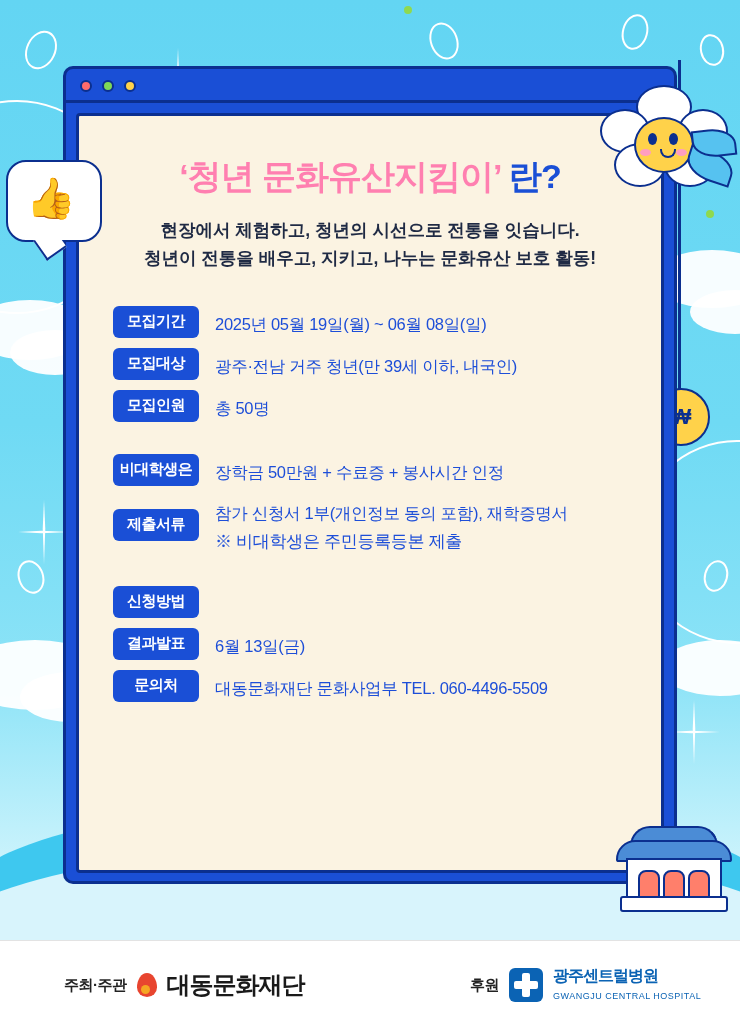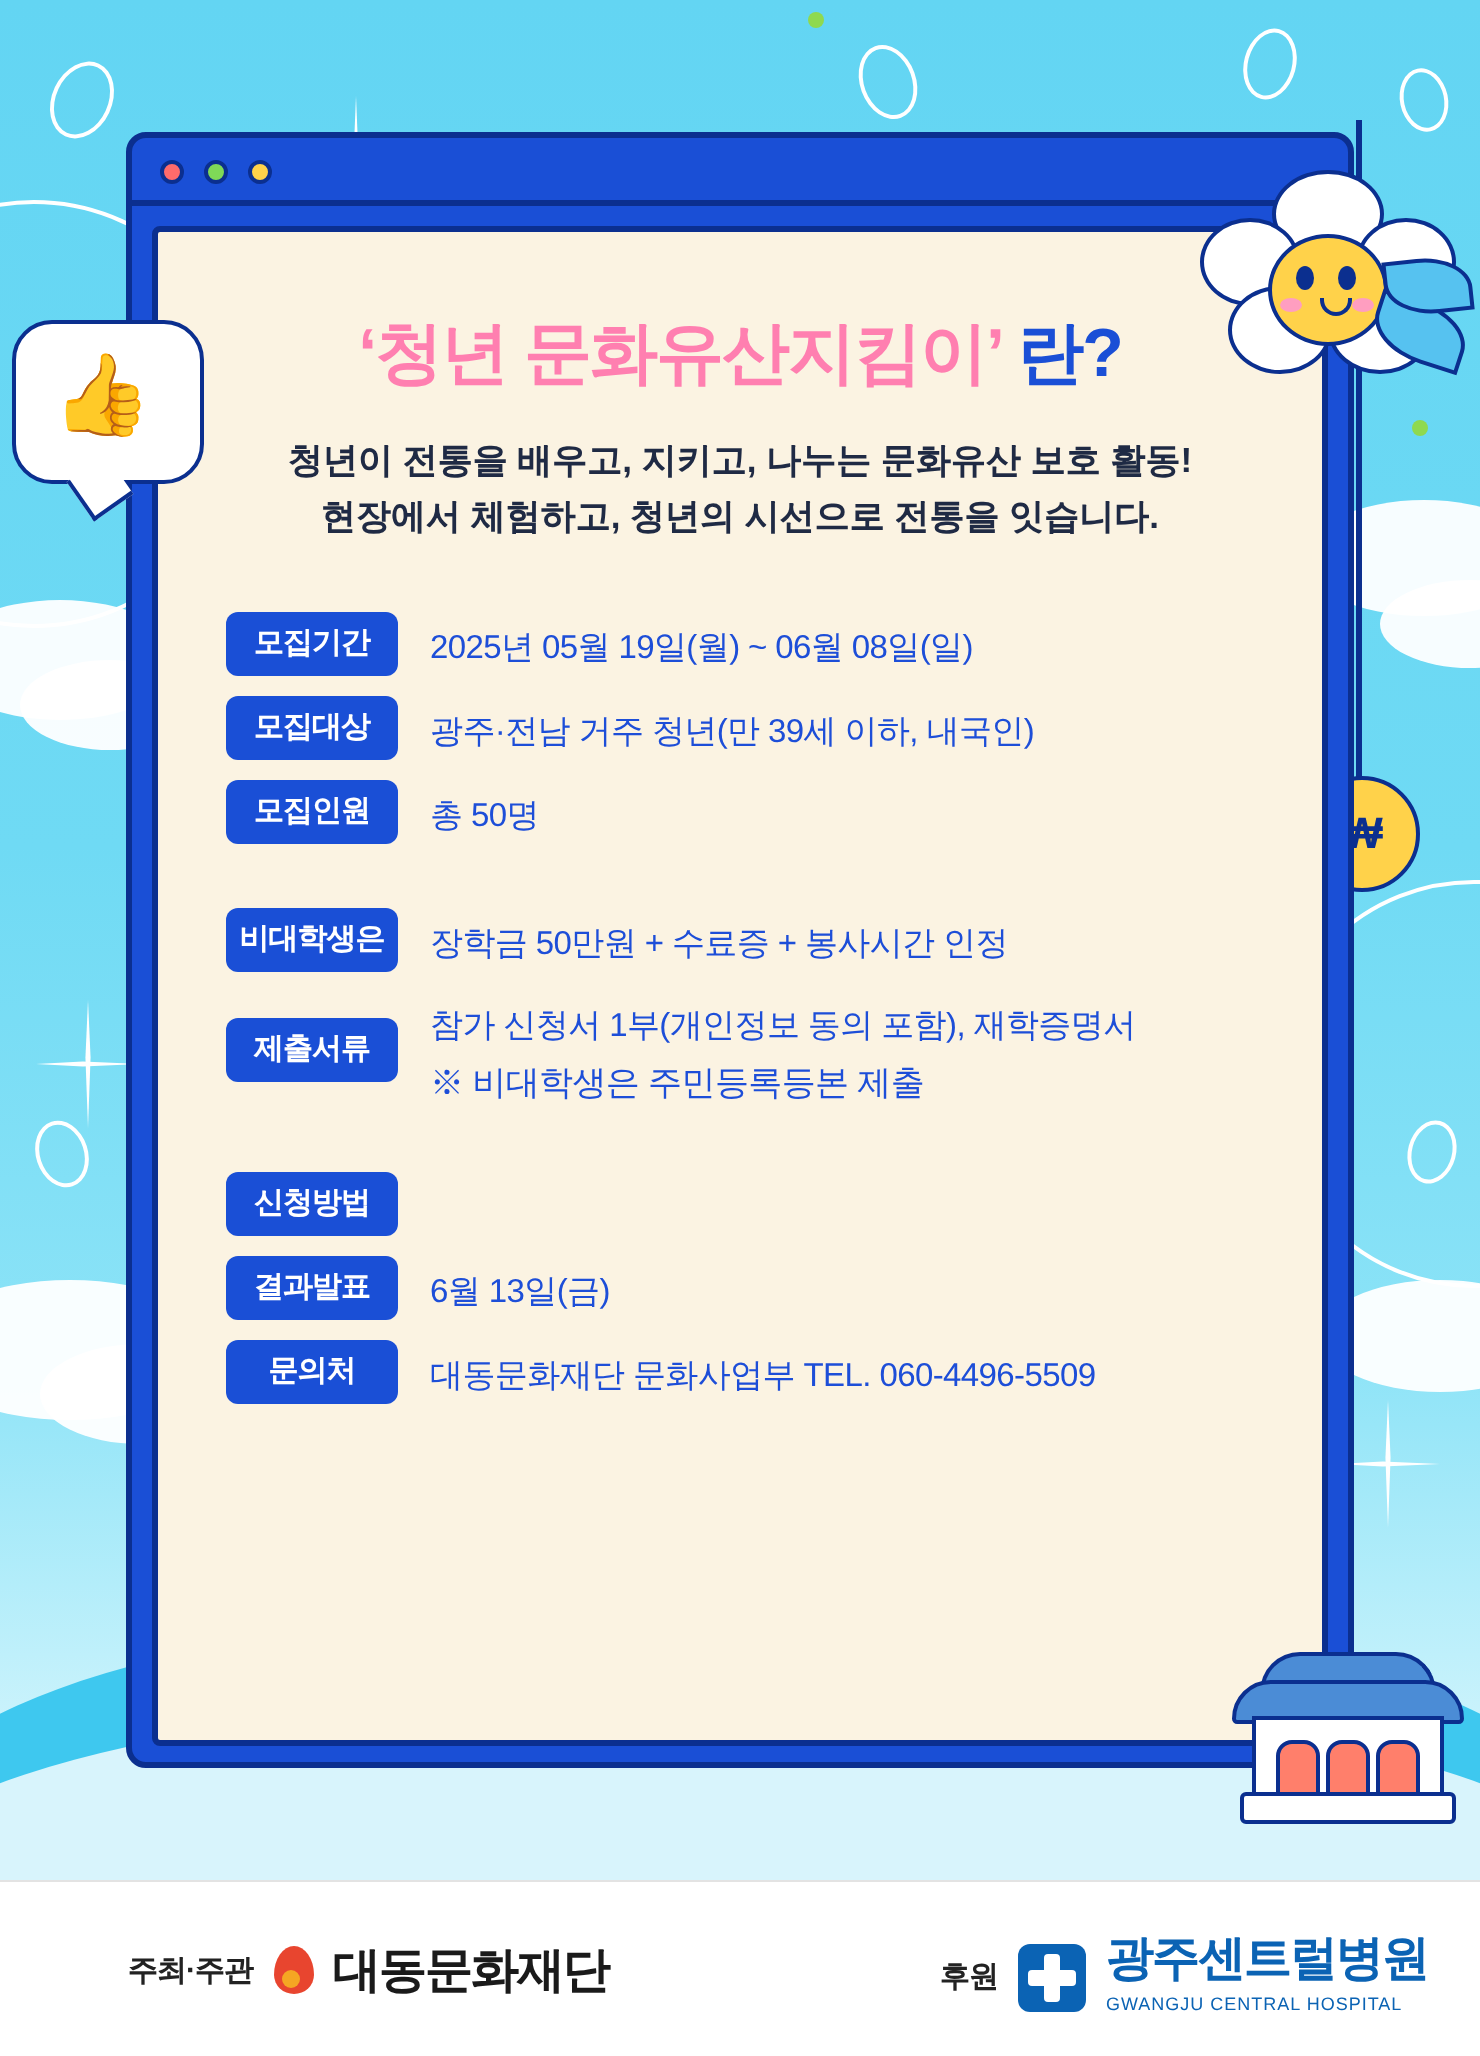--- a/index.html
+++ b/index.html
@@ -222,8 +222,8 @@
       </h1>
 
       <div class="subtitle">
+        <div>현장에서 체험하고, 청년의 시선으로 전통을 잇습니다.</div>
         <div>청년이 전통을 배우고, 지키고, 나누는 문화유산 보호 활동!</div>
-        <div>현장에서 체험하고, 청년의 시선으로 전통을 잇습니다.</div>
       </div>
 
       <div class="rows">

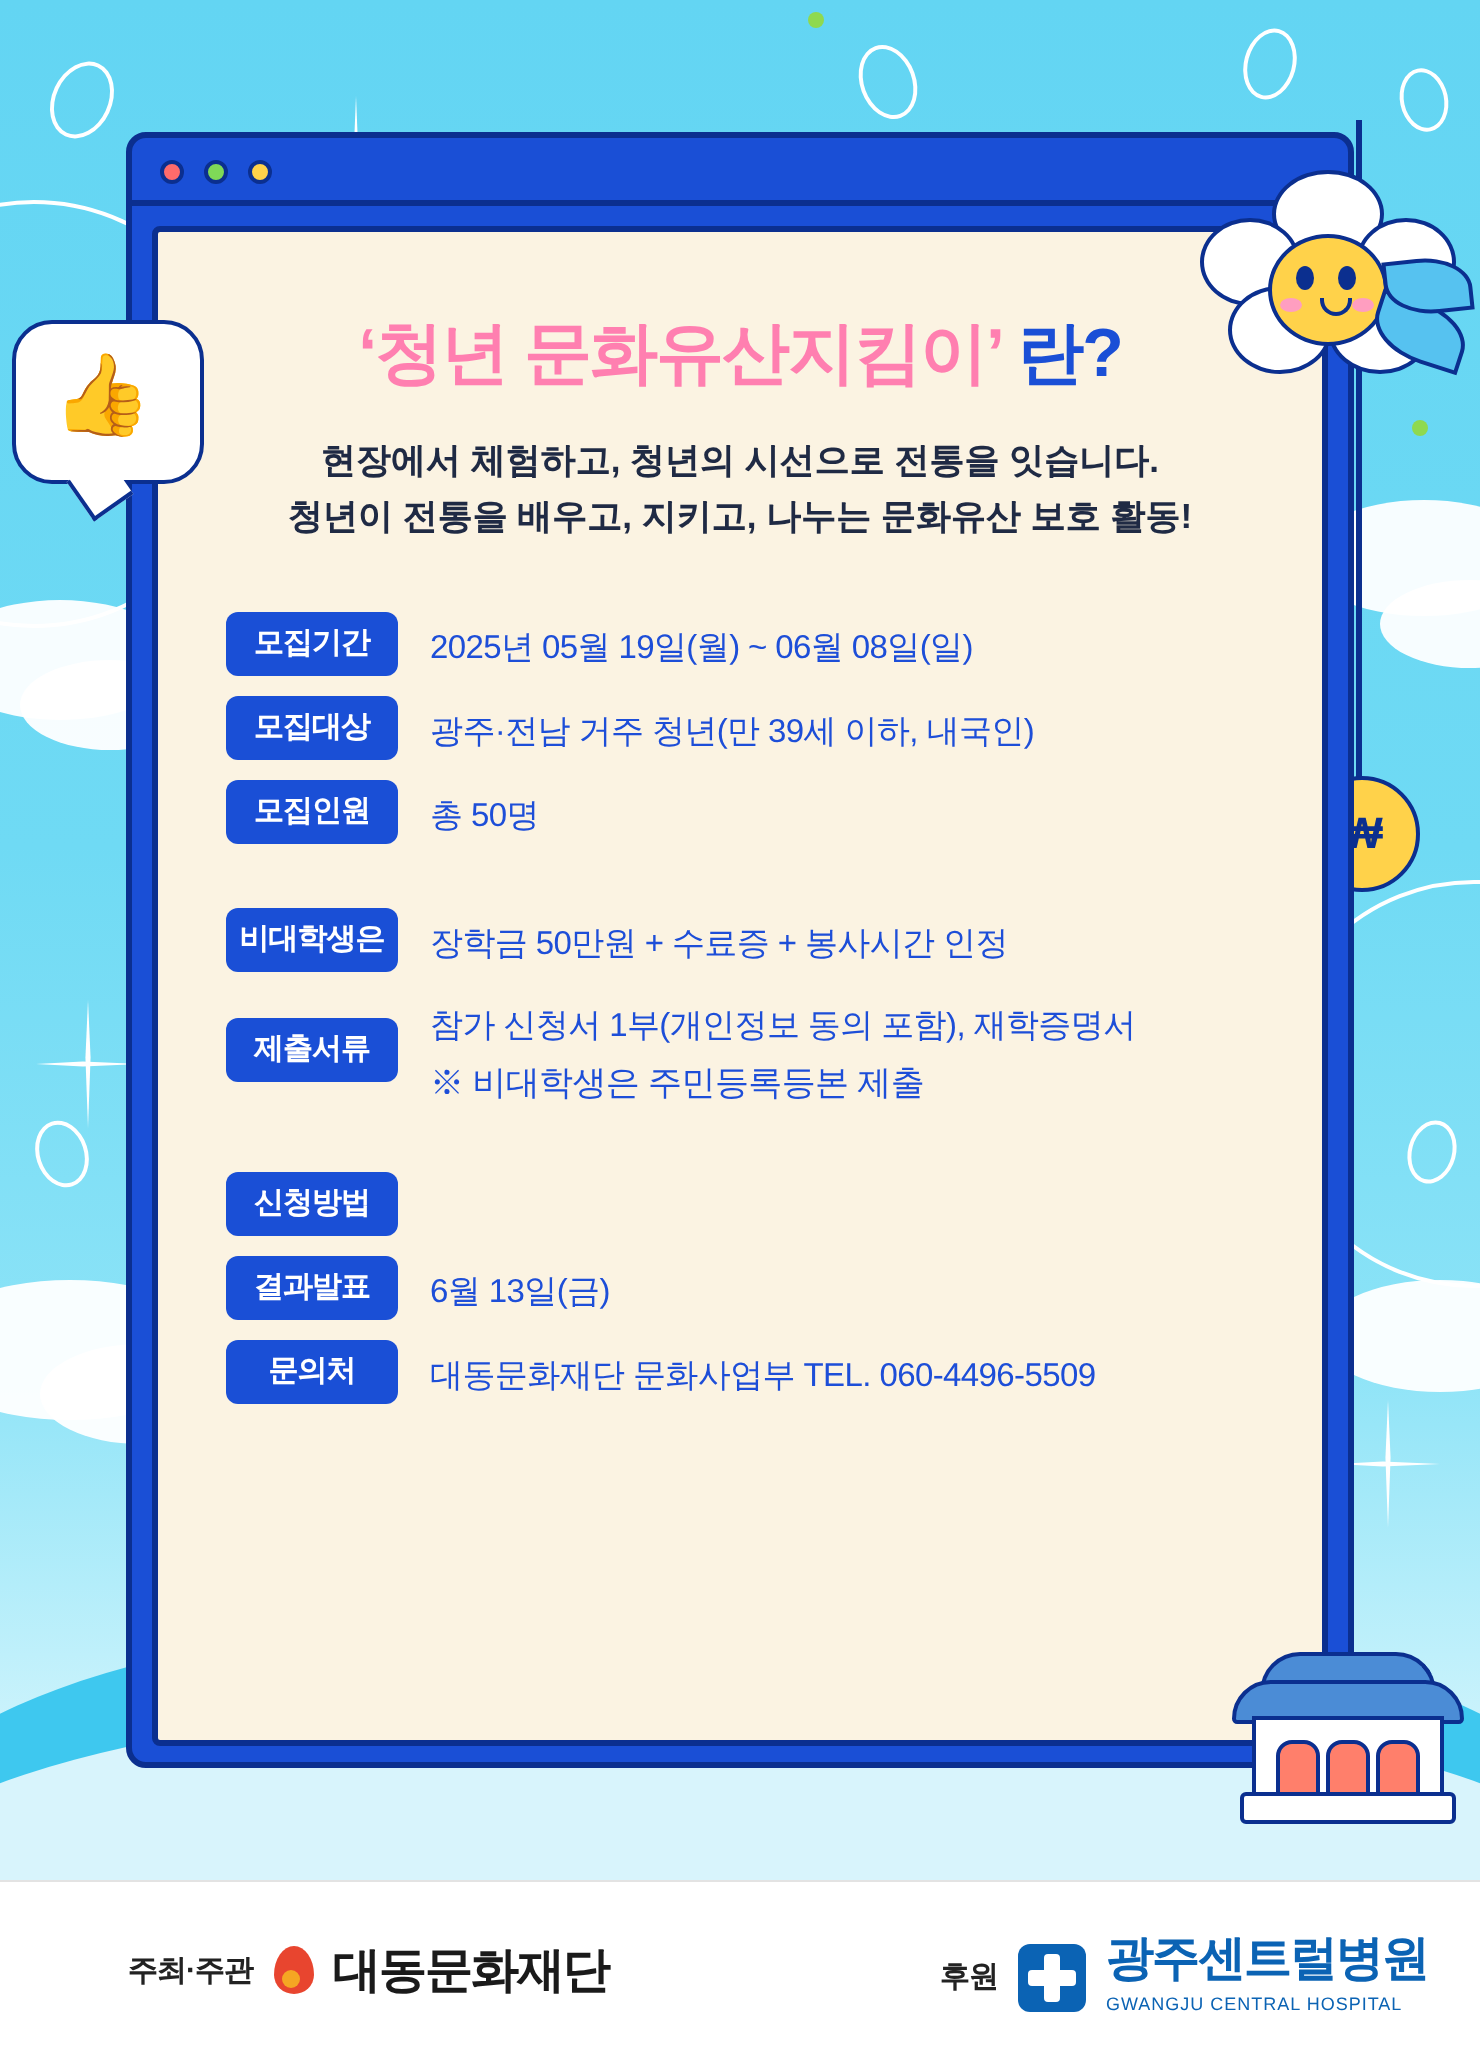--- a/index.html
+++ b/index.html
@@ -165,7 +165,7 @@
   .hosp-mark{width:34px;height:34px;background:#0b63b4;border-radius:6px;position:relative;}
   .hosp-mark::before{content:"";position:absolute;left:13px;top:5px;width:8px;height:24px;background:#fff;border-radius:2px;}
   .hosp-mark::after{content:"";position:absolute;left:5px;top:13px;width:24px;height:8px;background:#fff;border-radius:2px;}
-  .hosp-name{font-size:24px;font-weight:bold;color:#0b63b4;letter-spacing:-1px;line-height:1.05;}
+  .hosp-name{font-size:16px;font-weight:bold;color:#0b63b4;letter-spacing:-1px;line-height:1.05;}
   .hosp-sub{font-size:9px;font-weight:normal;color:#0b63b4;letter-spacing:.5px;}
 </style>
 </head>

